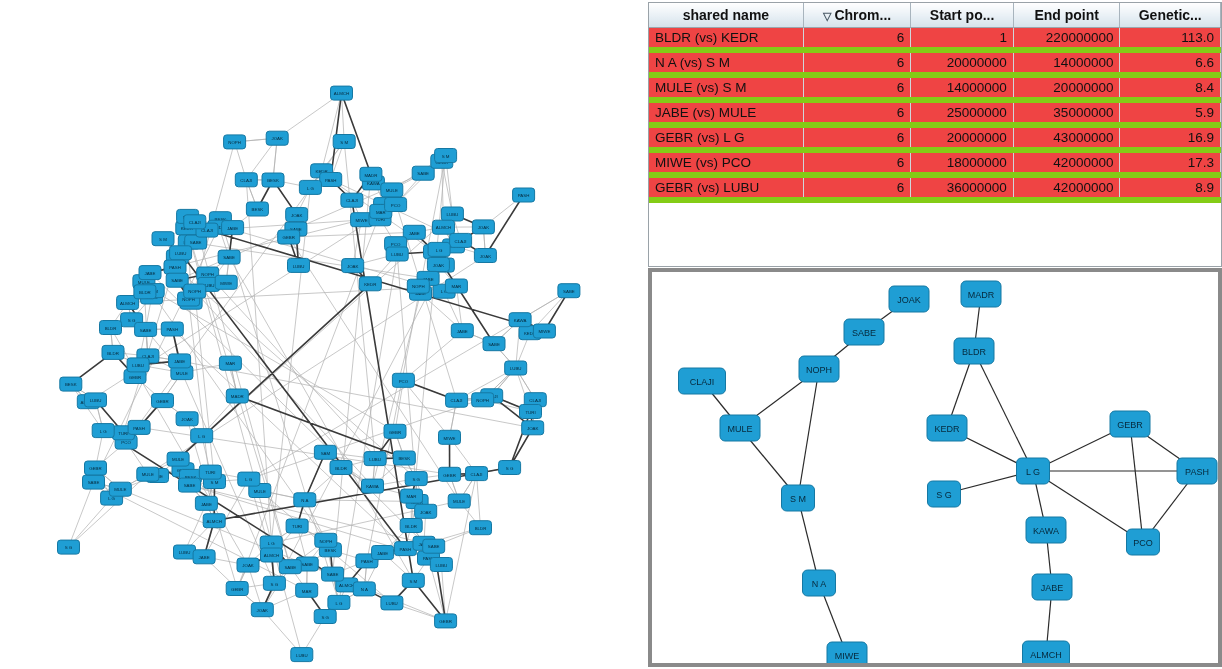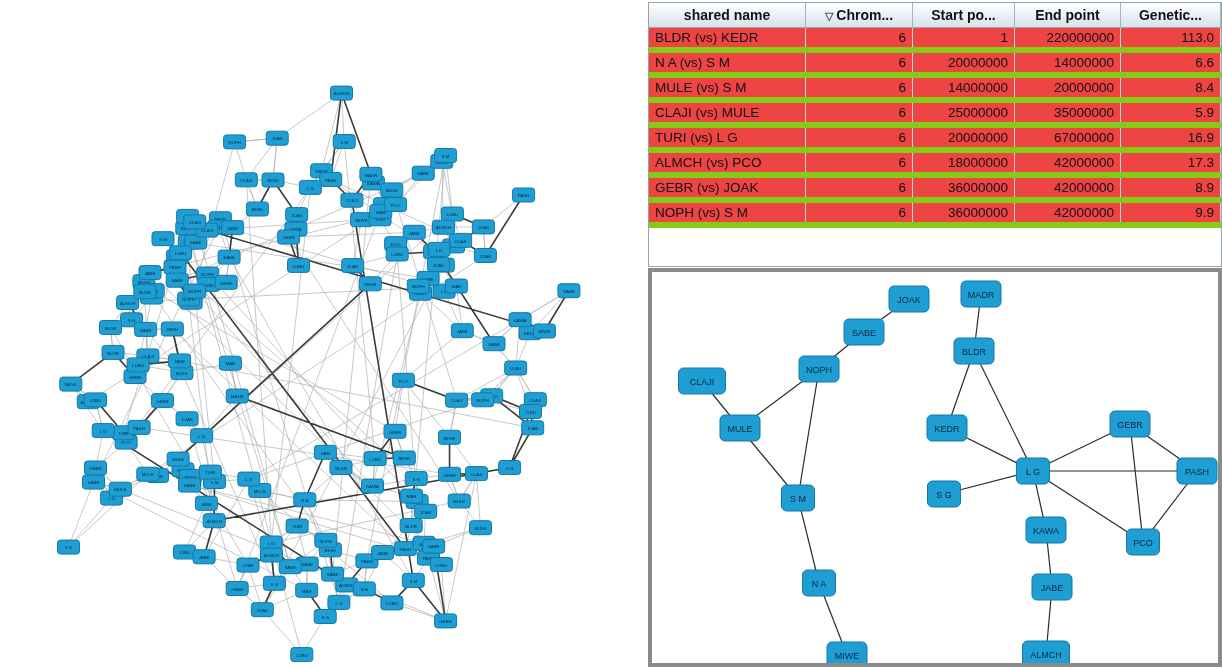--- a/index.html
+++ b/index.html
@@ -820,7 +820,7 @@
             <td class="col-num">8.4</td>
           </tr>
           <tr>
-            <td class="col-name">CLAJI (vs) MULE</td>
+            <td class="col-name">JABE (vs) MULE</td>
             <td class="col-num">6</td>
             <td class="col-num">25000000</td>
             <td class="col-num">35000000</td>

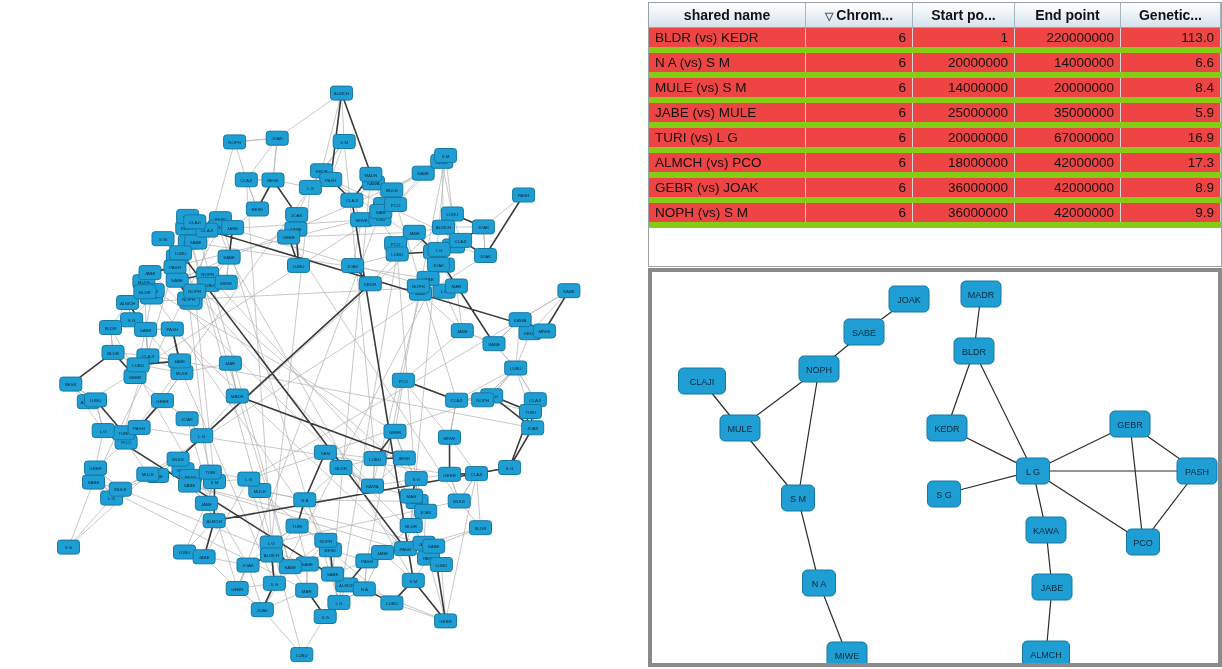--- a/index.html
+++ b/index.html
@@ -827,7 +827,7 @@
             <td class="col-num">5.9</td>
           </tr>
           <tr>
-            <td class="col-name">TURI (vs) L G</td>
+            <td class="col-name">GEBR (vs) L G</td>
             <td class="col-num">6</td>
             <td class="col-num">20000000</td>
             <td class="col-num">67000000</td>

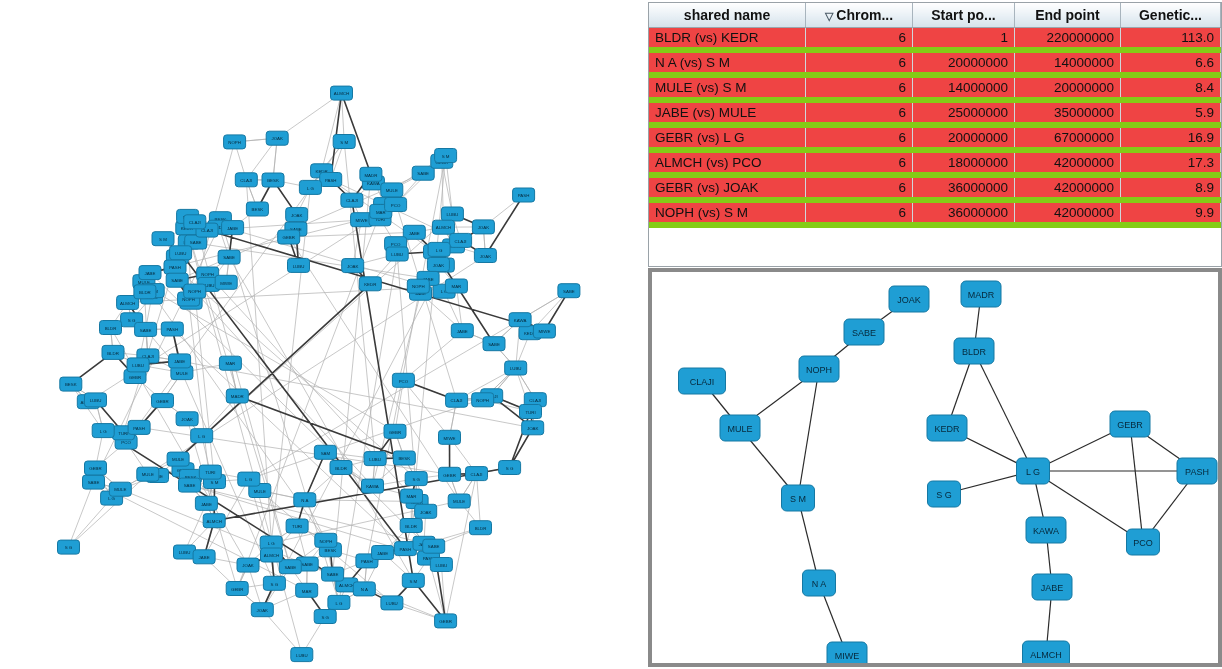--- a/index.html
+++ b/index.html
@@ -830,7 +830,7 @@
             <td class="col-name">GEBR (vs) L G</td>
             <td class="col-num">6</td>
             <td class="col-num">20000000</td>
-            <td class="col-num">67000000</td>
+            <td class="col-num">43000000</td>
             <td class="col-num">16.9</td>
           </tr>
           <tr>

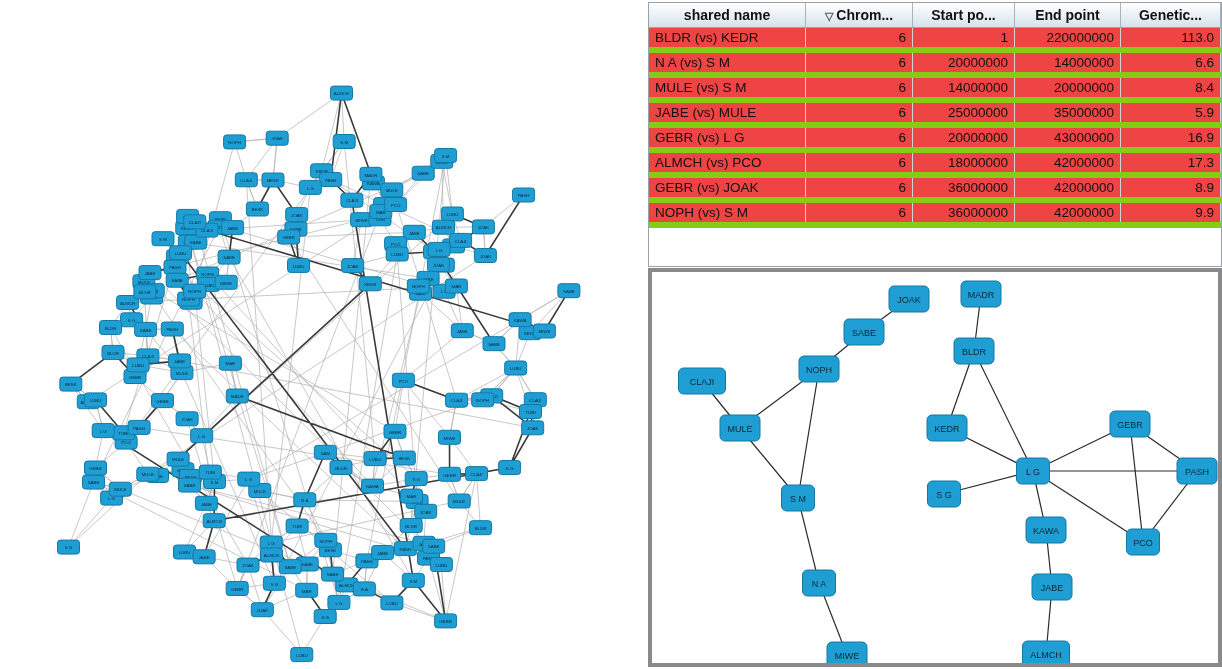--- a/index.html
+++ b/index.html
@@ -834,7 +834,7 @@
             <td class="col-num">16.9</td>
           </tr>
           <tr>
-            <td class="col-name">ALMCH (vs) PCO</td>
+            <td class="col-name">MIWE (vs) PCO</td>
             <td class="col-num">6</td>
             <td class="col-num">18000000</td>
             <td class="col-num">42000000</td>

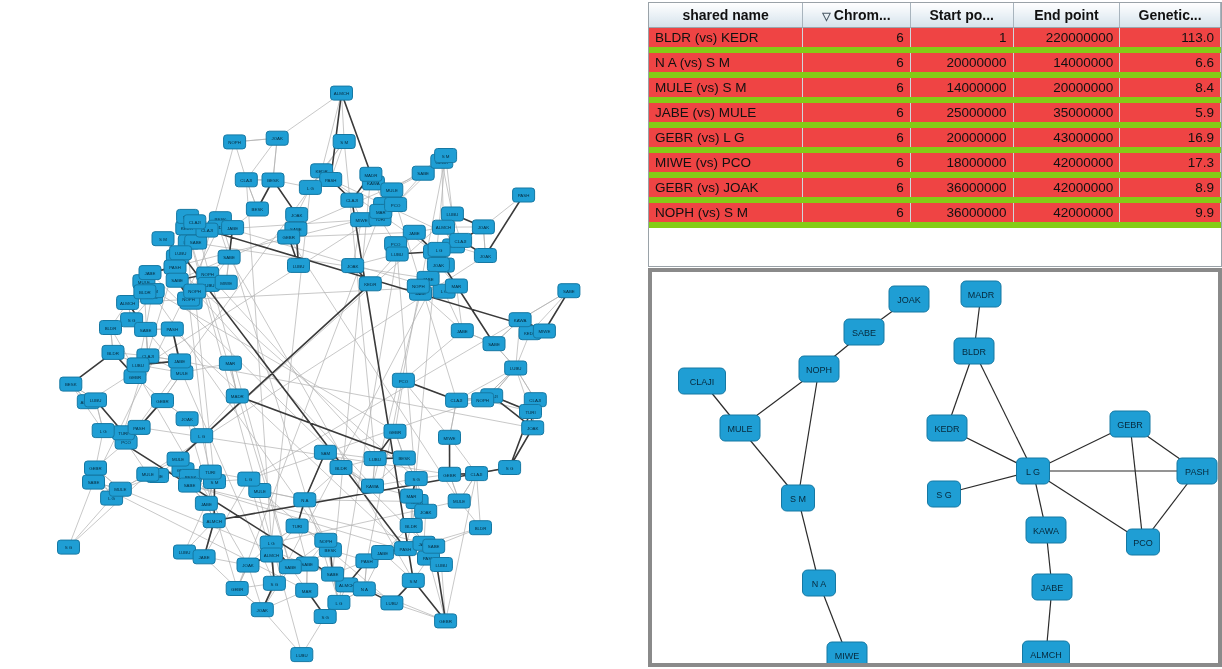--- a/index.html
+++ b/index.html
@@ -841,7 +841,7 @@
             <td class="col-num">17.3</td>
           </tr>
           <tr>
-            <td class="col-name">GEBR (vs) JOAK</td>
+            <td class="col-name">GEBR (vs) LUBU</td>
             <td class="col-num">6</td>
             <td class="col-num">36000000</td>
             <td class="col-num">42000000</td>

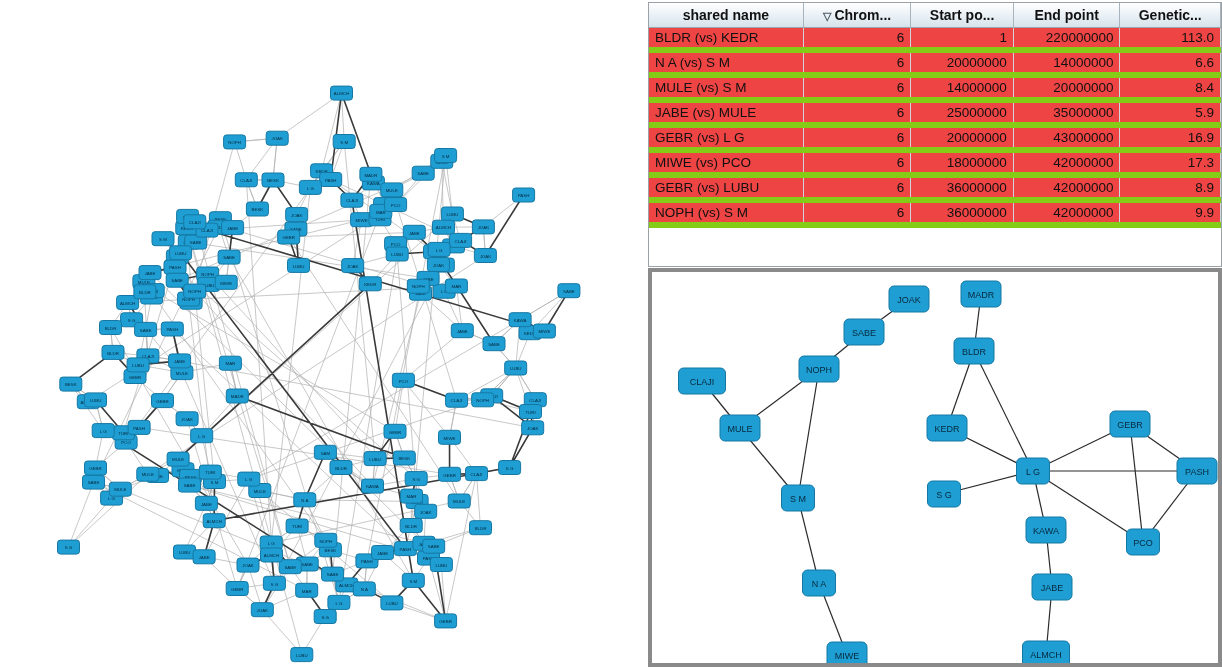--- a/index.html
+++ b/index.html
@@ -847,13 +847,6 @@
             <td class="col-num">42000000</td>
             <td class="col-num">8.9</td>
           </tr>
-          <tr>
-            <td class="col-name">NOPH (vs) S M</td>
-            <td class="col-num">6</td>
-            <td class="col-num">36000000</td>
-            <td class="col-num">42000000</td>
-            <td class="col-num">9.9</td>
-          </tr>
         </tbody>
     </table>
   </div>

